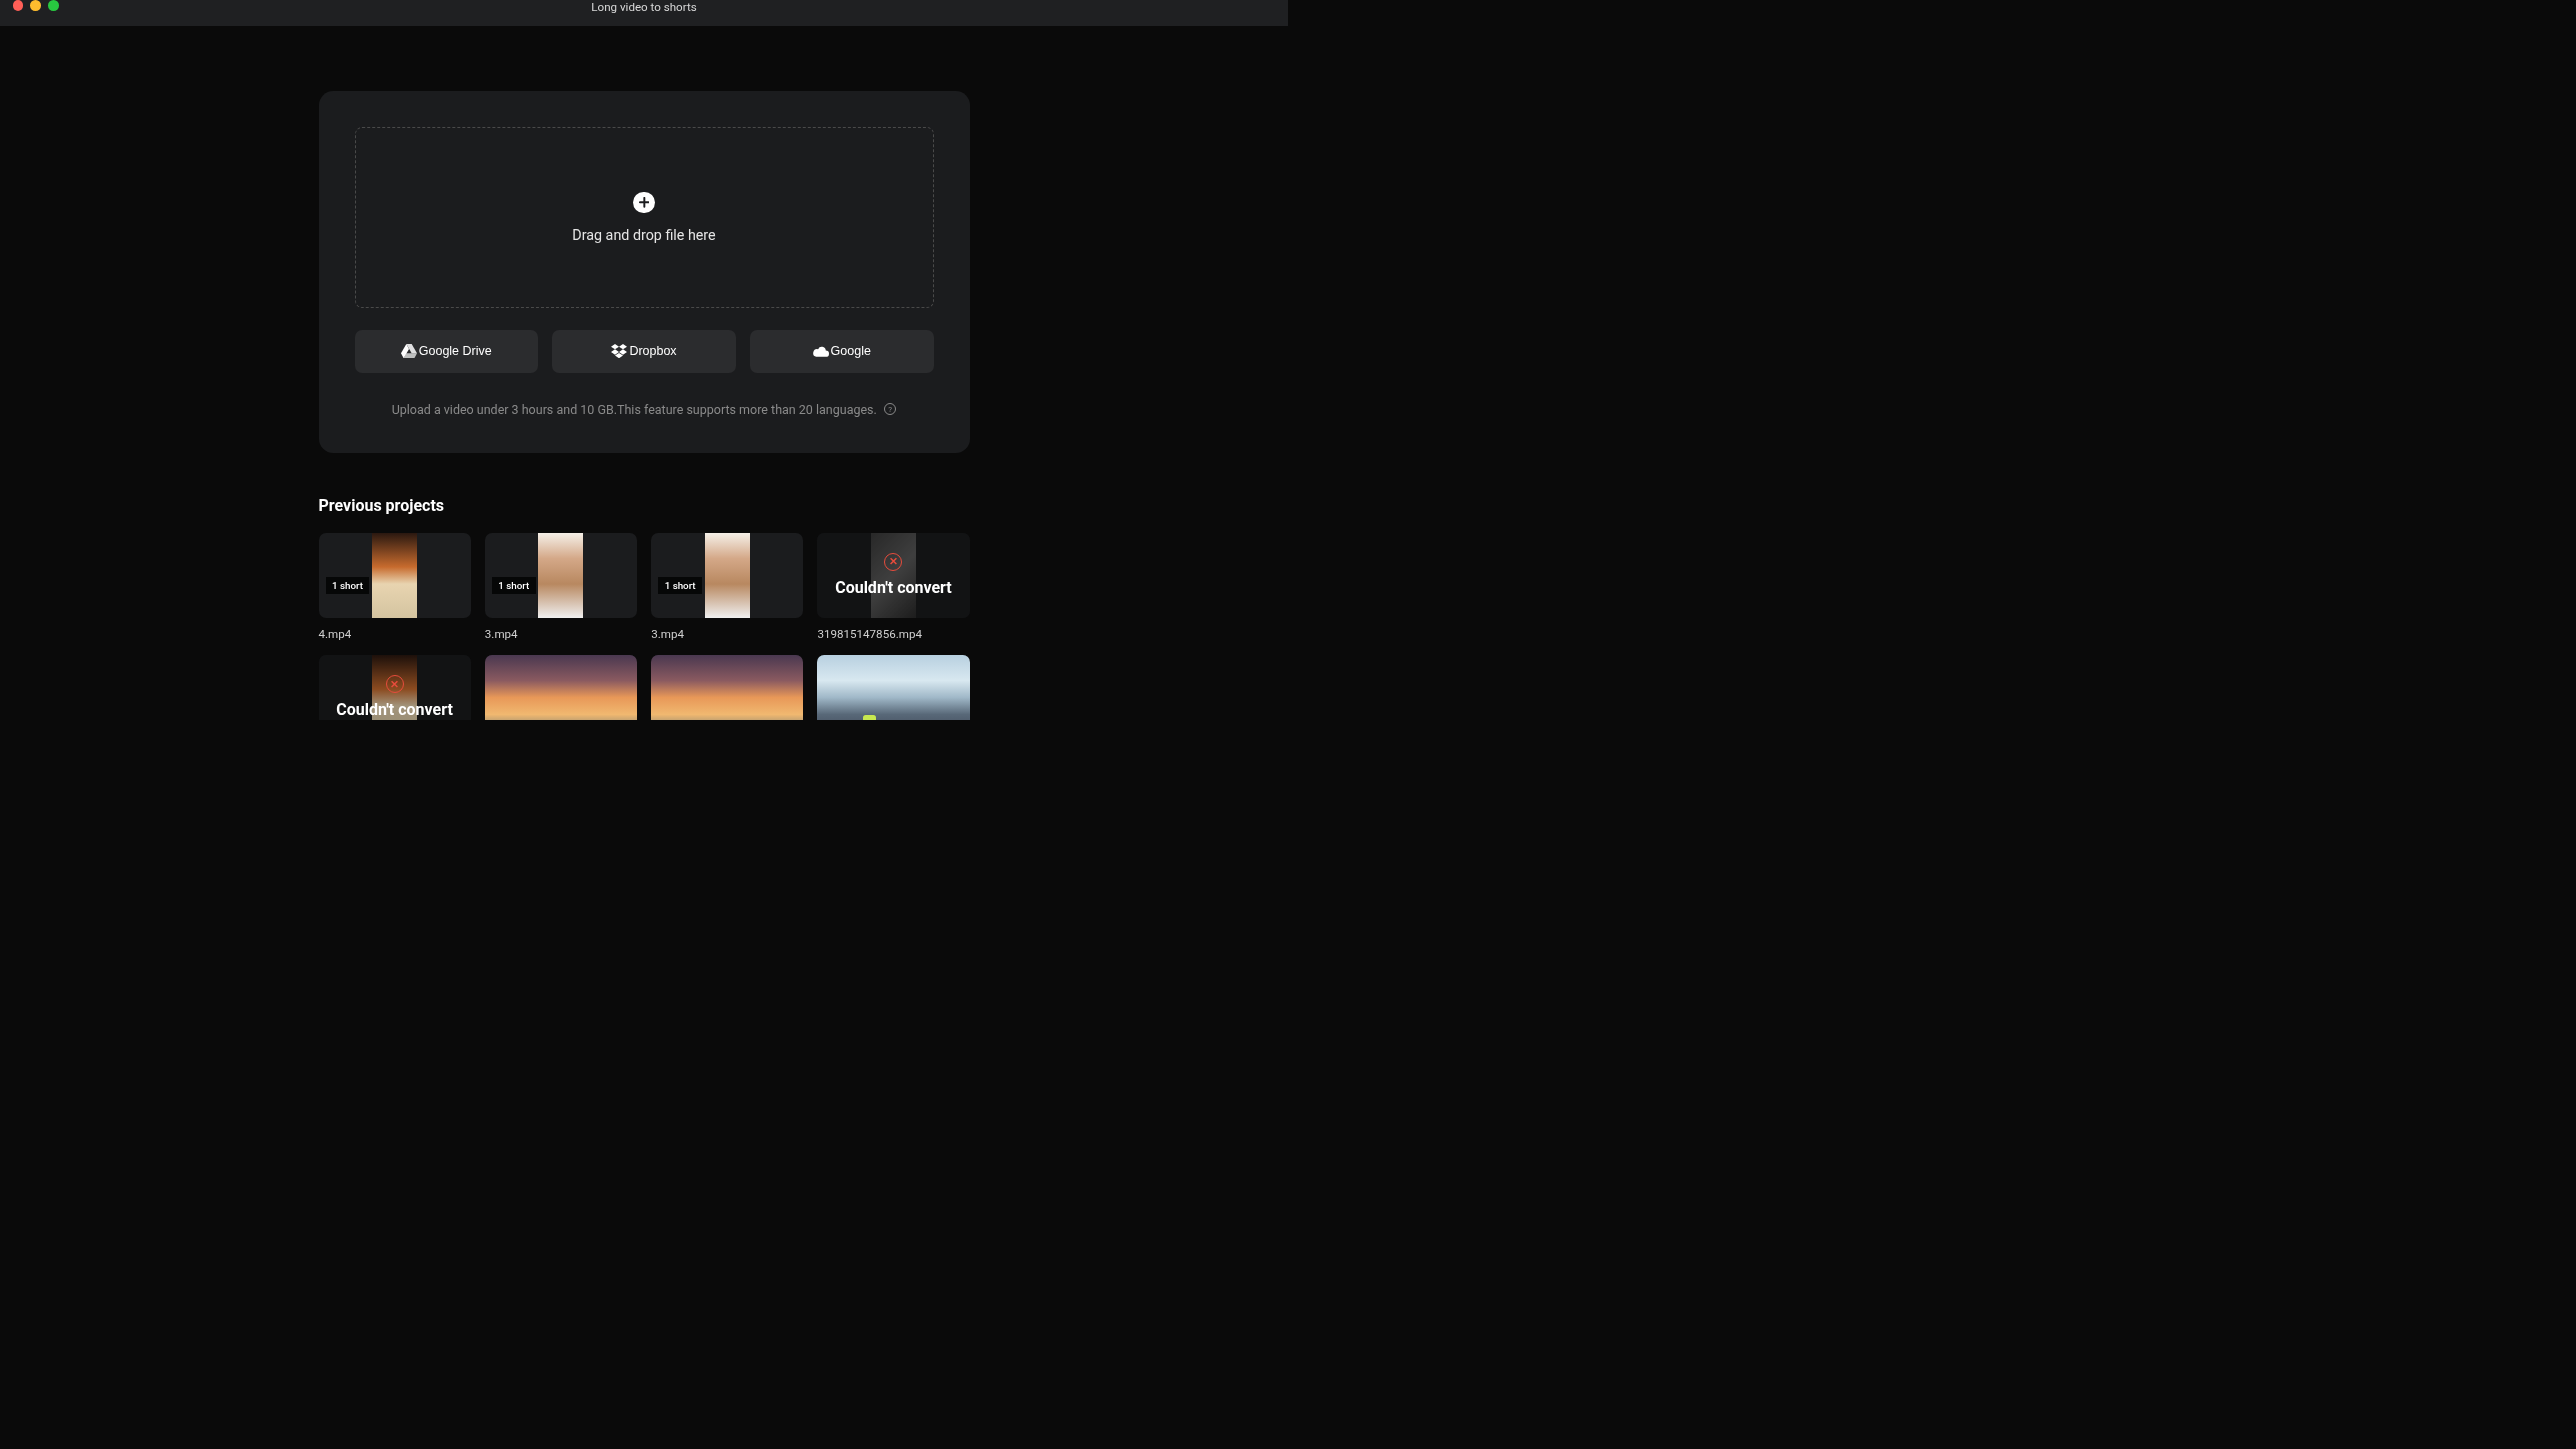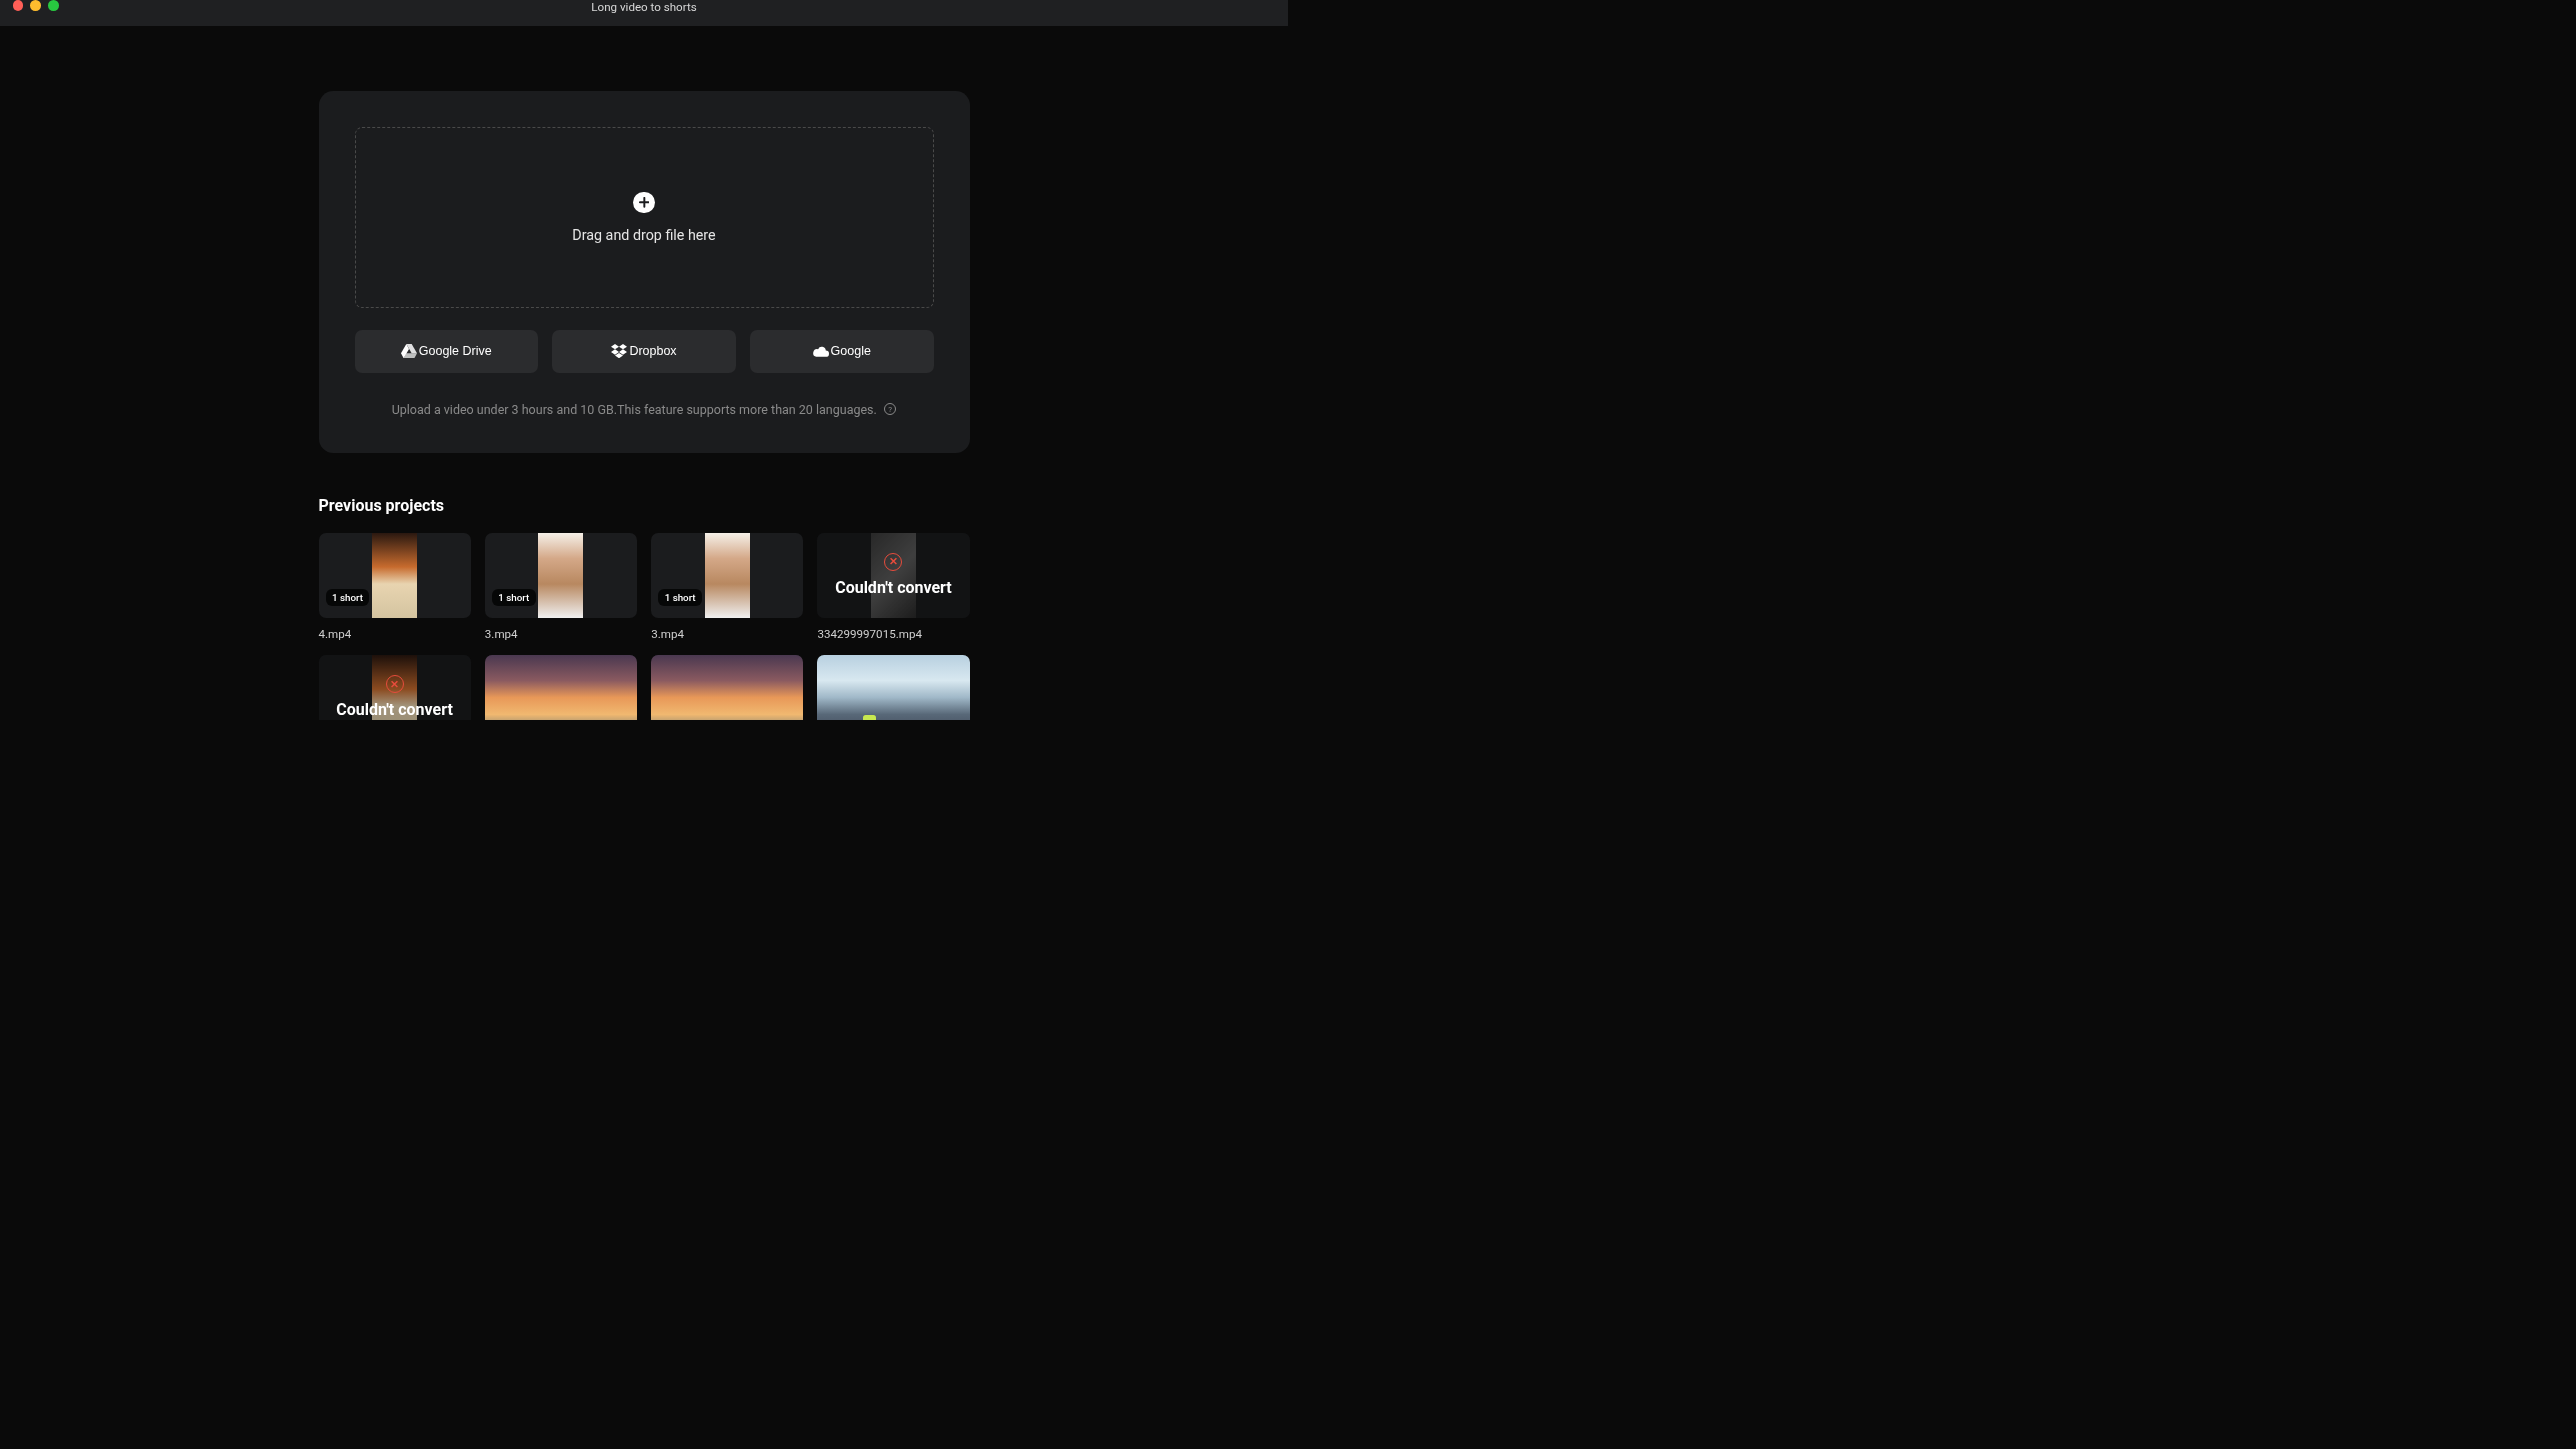--- a/index.html
+++ b/index.html
@@ -205,13 +205,13 @@
 
     .badge {
       position: absolute;
-      bottom: 12px;
+      bottom: 24px;
       left: 7.2px;
       background: rgba(0,0,0,0.75);
       color: #ffffff;
       font-size: 9.8px;
       padding: 2.7px 6.3px;
-      border-radius: 6px;
+      border-radius: 0;
       font-weight: 500;
     }
 

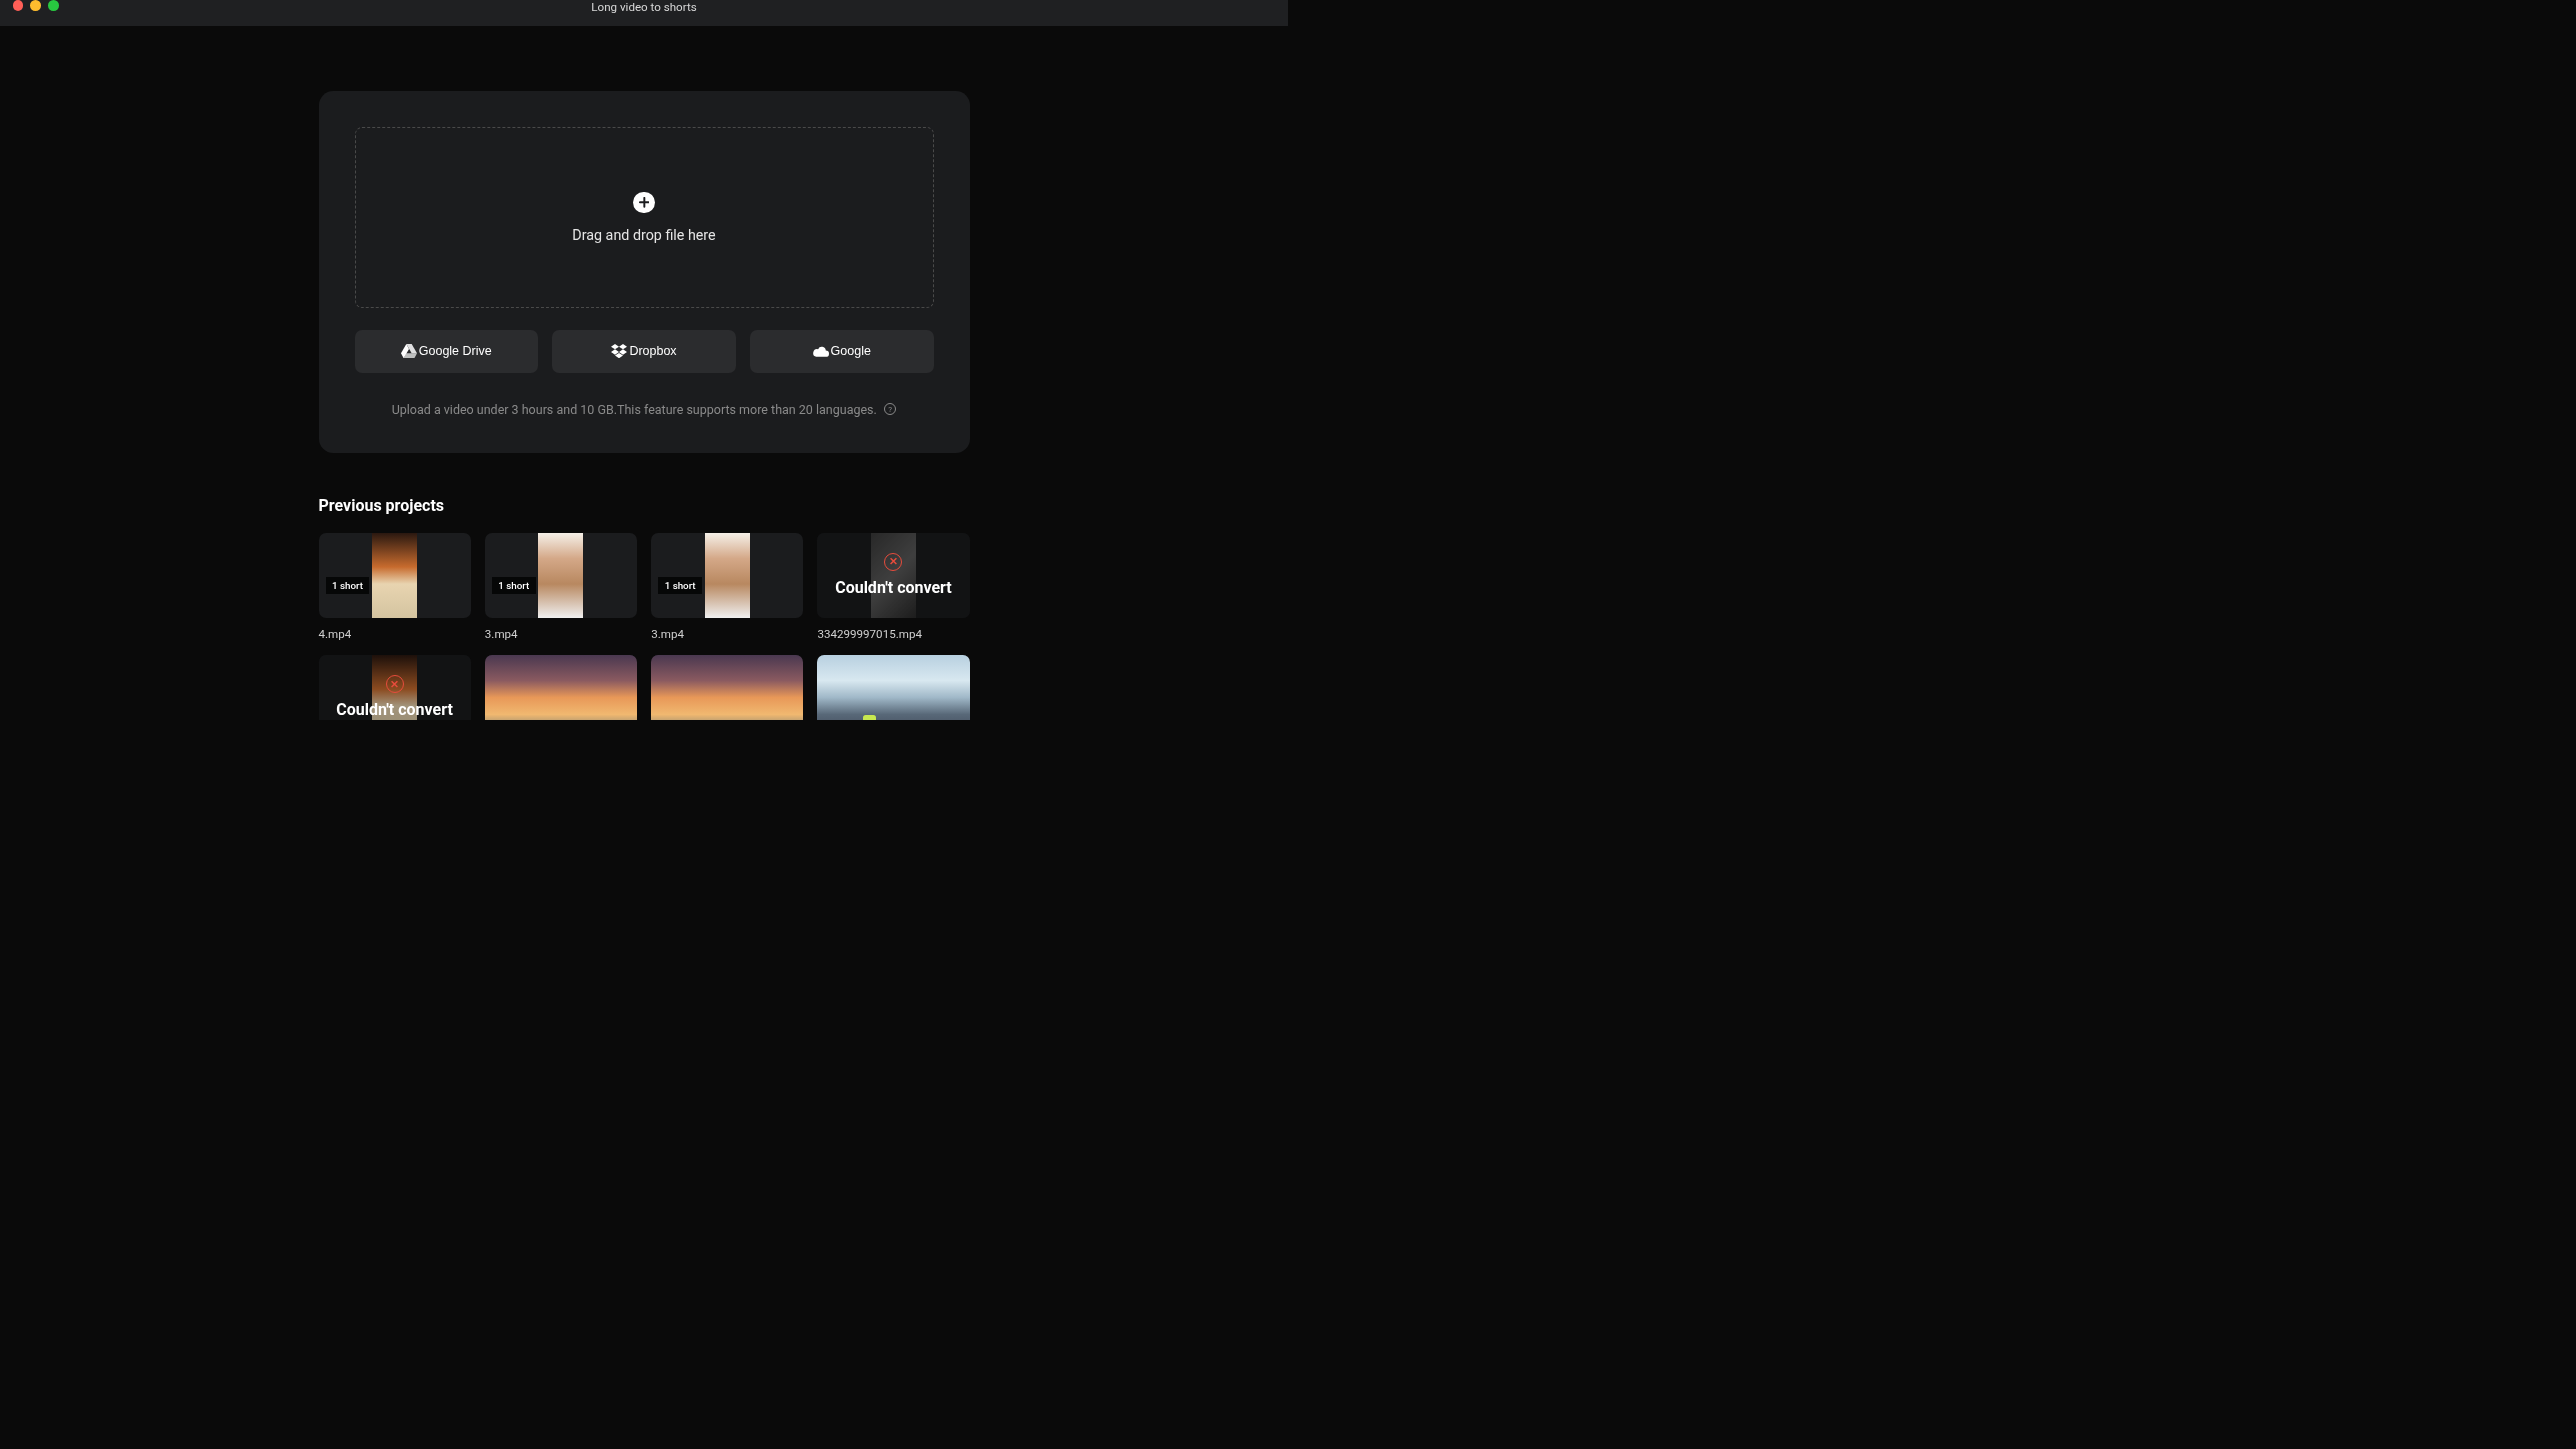--- a/index.html
+++ b/index.html
@@ -380,7 +380,7 @@
             <div class="error-text">Couldn't convert</div>
           </div>
         </div>
-        <div class="project-name">334299997015.mp4</div>
+        <div class="project-name">319815147856.mp4</div>
       </div>
 
       <div class="project-card">

